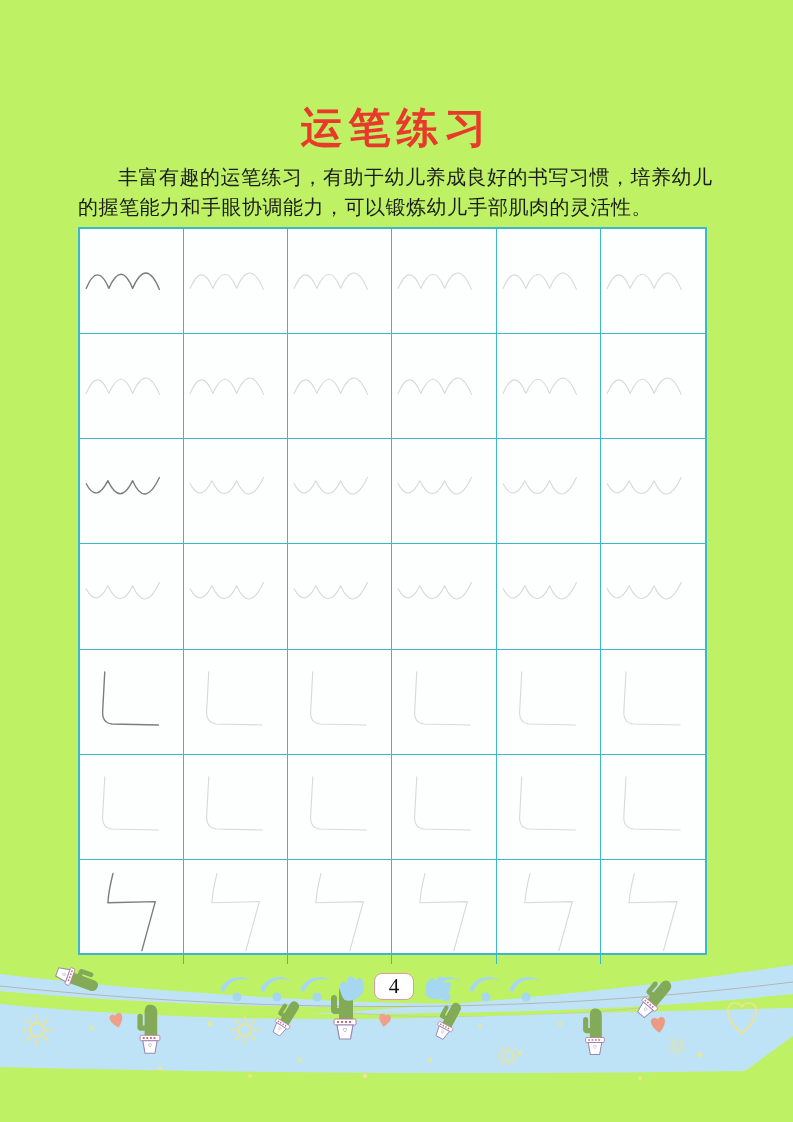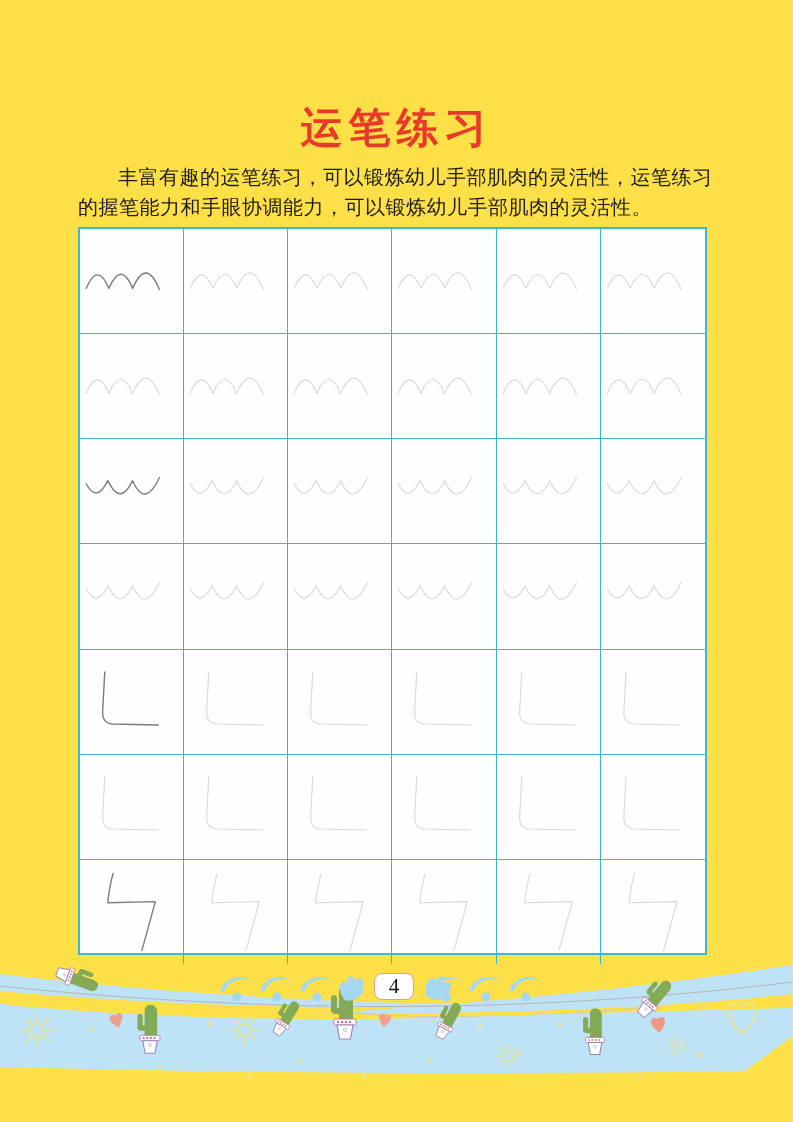--- a/index.html
+++ b/index.html
@@ -7,7 +7,7 @@
     --title:#e8392b; --ink:#1b1b1b;
   }
   html,body{margin:0;padding:0;background:#ffffff;}
-  .page{position:relative;width:793px;height:1122px;background:#fde047;overflow:hidden;
+  .page{position:relative;width:793px;height:1122px;background:#bef264;overflow:hidden;
         margin:0 auto;font-family:"Liberation Serif",serif;}
   .title{position:absolute;top:100px;left:0;width:100%;text-align:center;
          font-family:"Liberation Sans",sans-serif;font-weight:bold;font-size:42px;

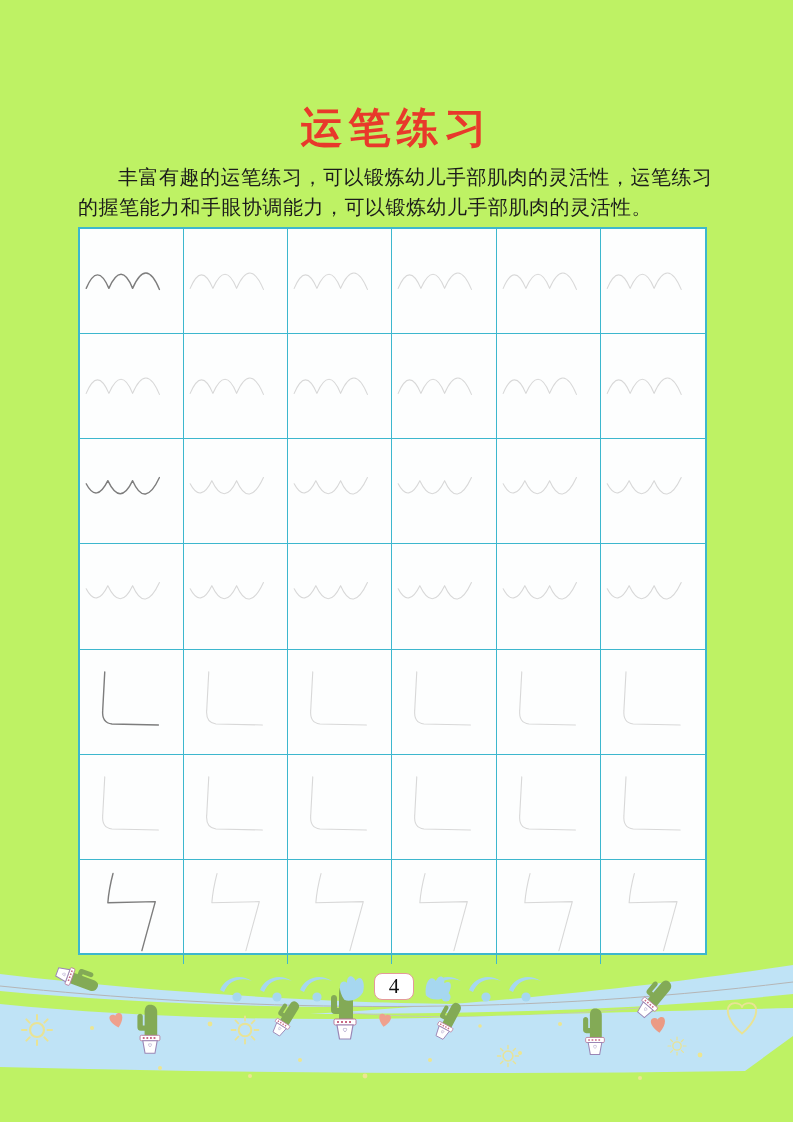--- a/index.html
+++ b/index.html
@@ -38,7 +38,7 @@
   <h1 class="title">运笔练习</h1>
 
   <div class="intro">
-    <div class="l1">丰富有趣的运笔练习，可以锻炼幼儿手部肌肉的灵活性，运笔练习</div>
+    <div class="l1">丰富有趣的运笔练习，有助于幼儿养成良好的书写习惯，培养幼儿</div>
     <div class="l2">的握笔能力和手眼协调能力，可以锻炼幼儿手部肌肉的灵活性。</div>
   </div>
 

